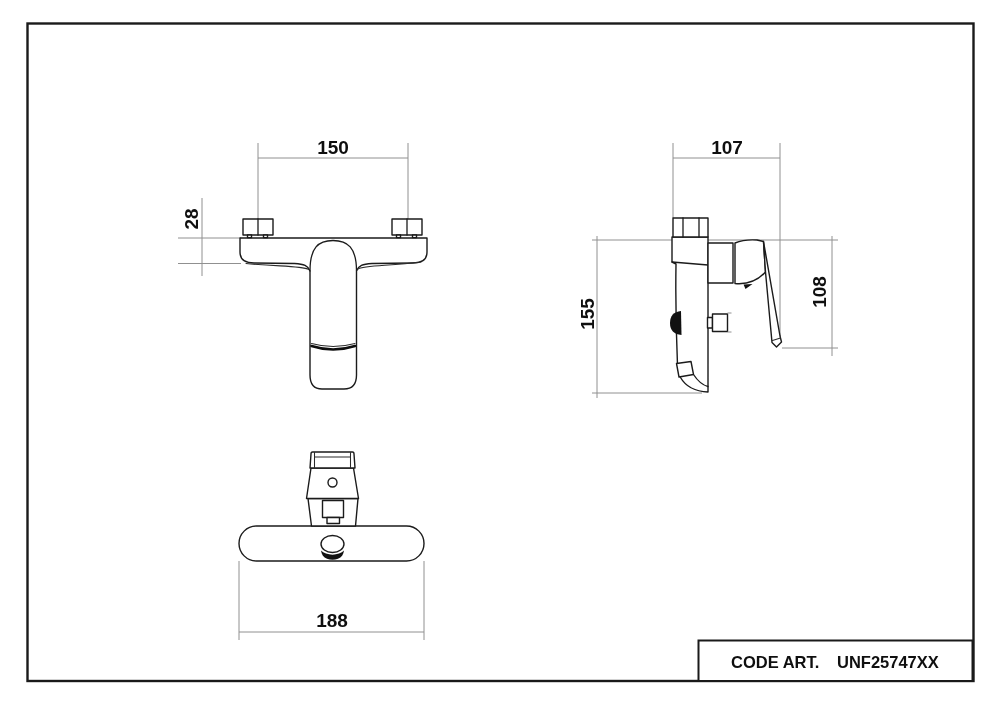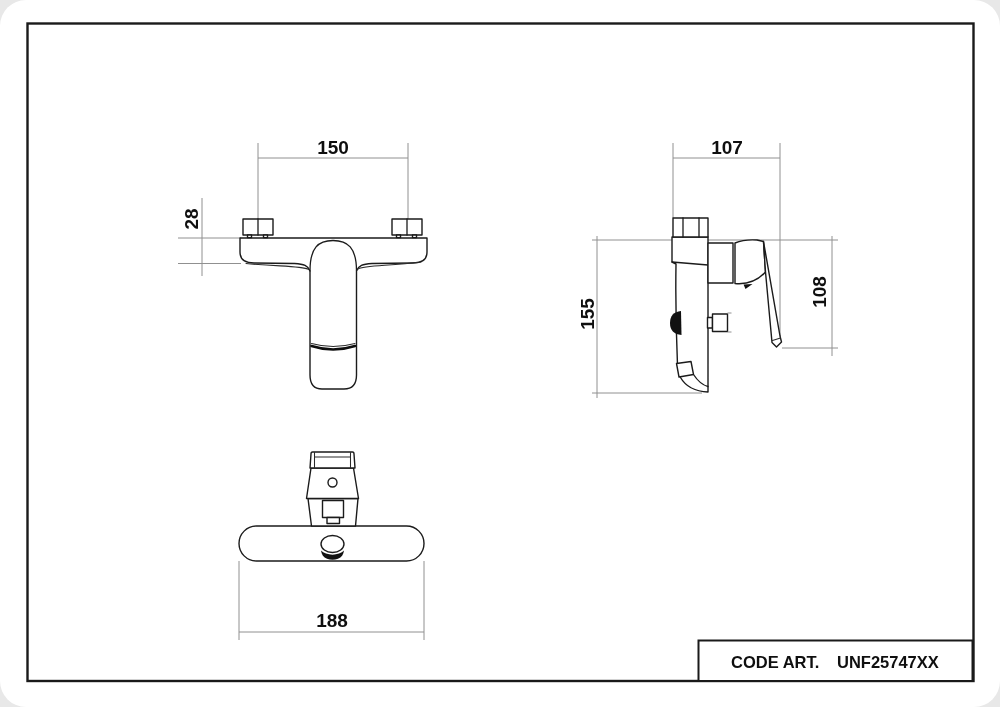--- a/index.html
+++ b/index.html
@@ -9,7 +9,6 @@
     background:#ffffff;
     font-family:"Liberation Sans", sans-serif;
     overflow:hidden;
-    border-radius:26px;
   }
   svg{display:block;}
   .part{fill:#ffffff;stroke:#1b1b1b;stroke-width:1.4;stroke-linejoin:round;stroke-linecap:round;}

